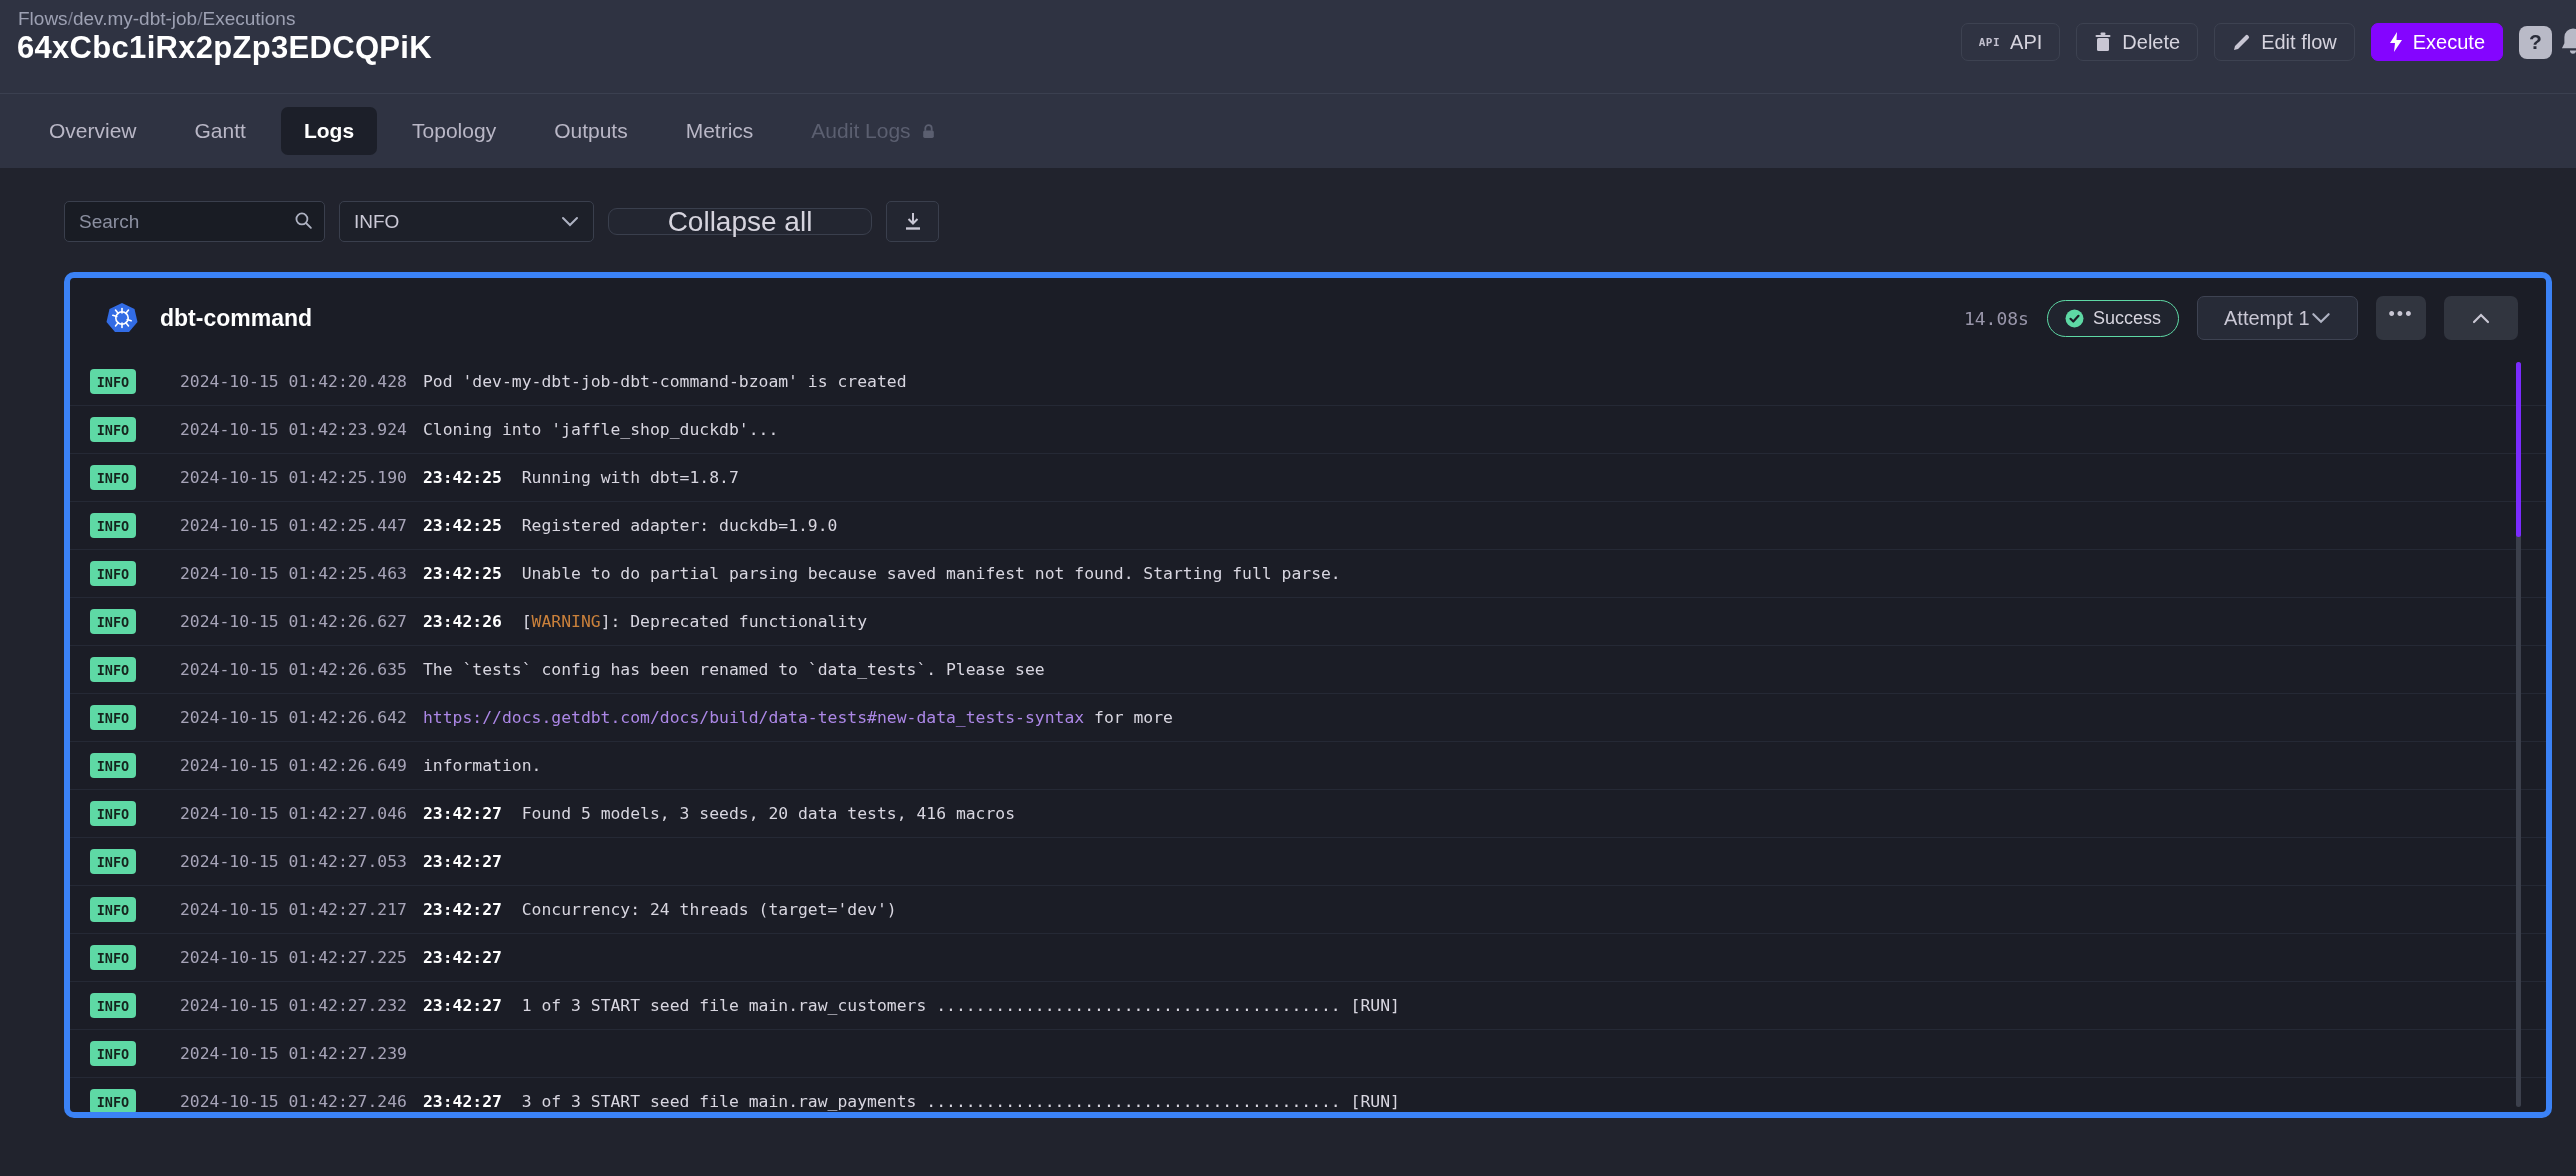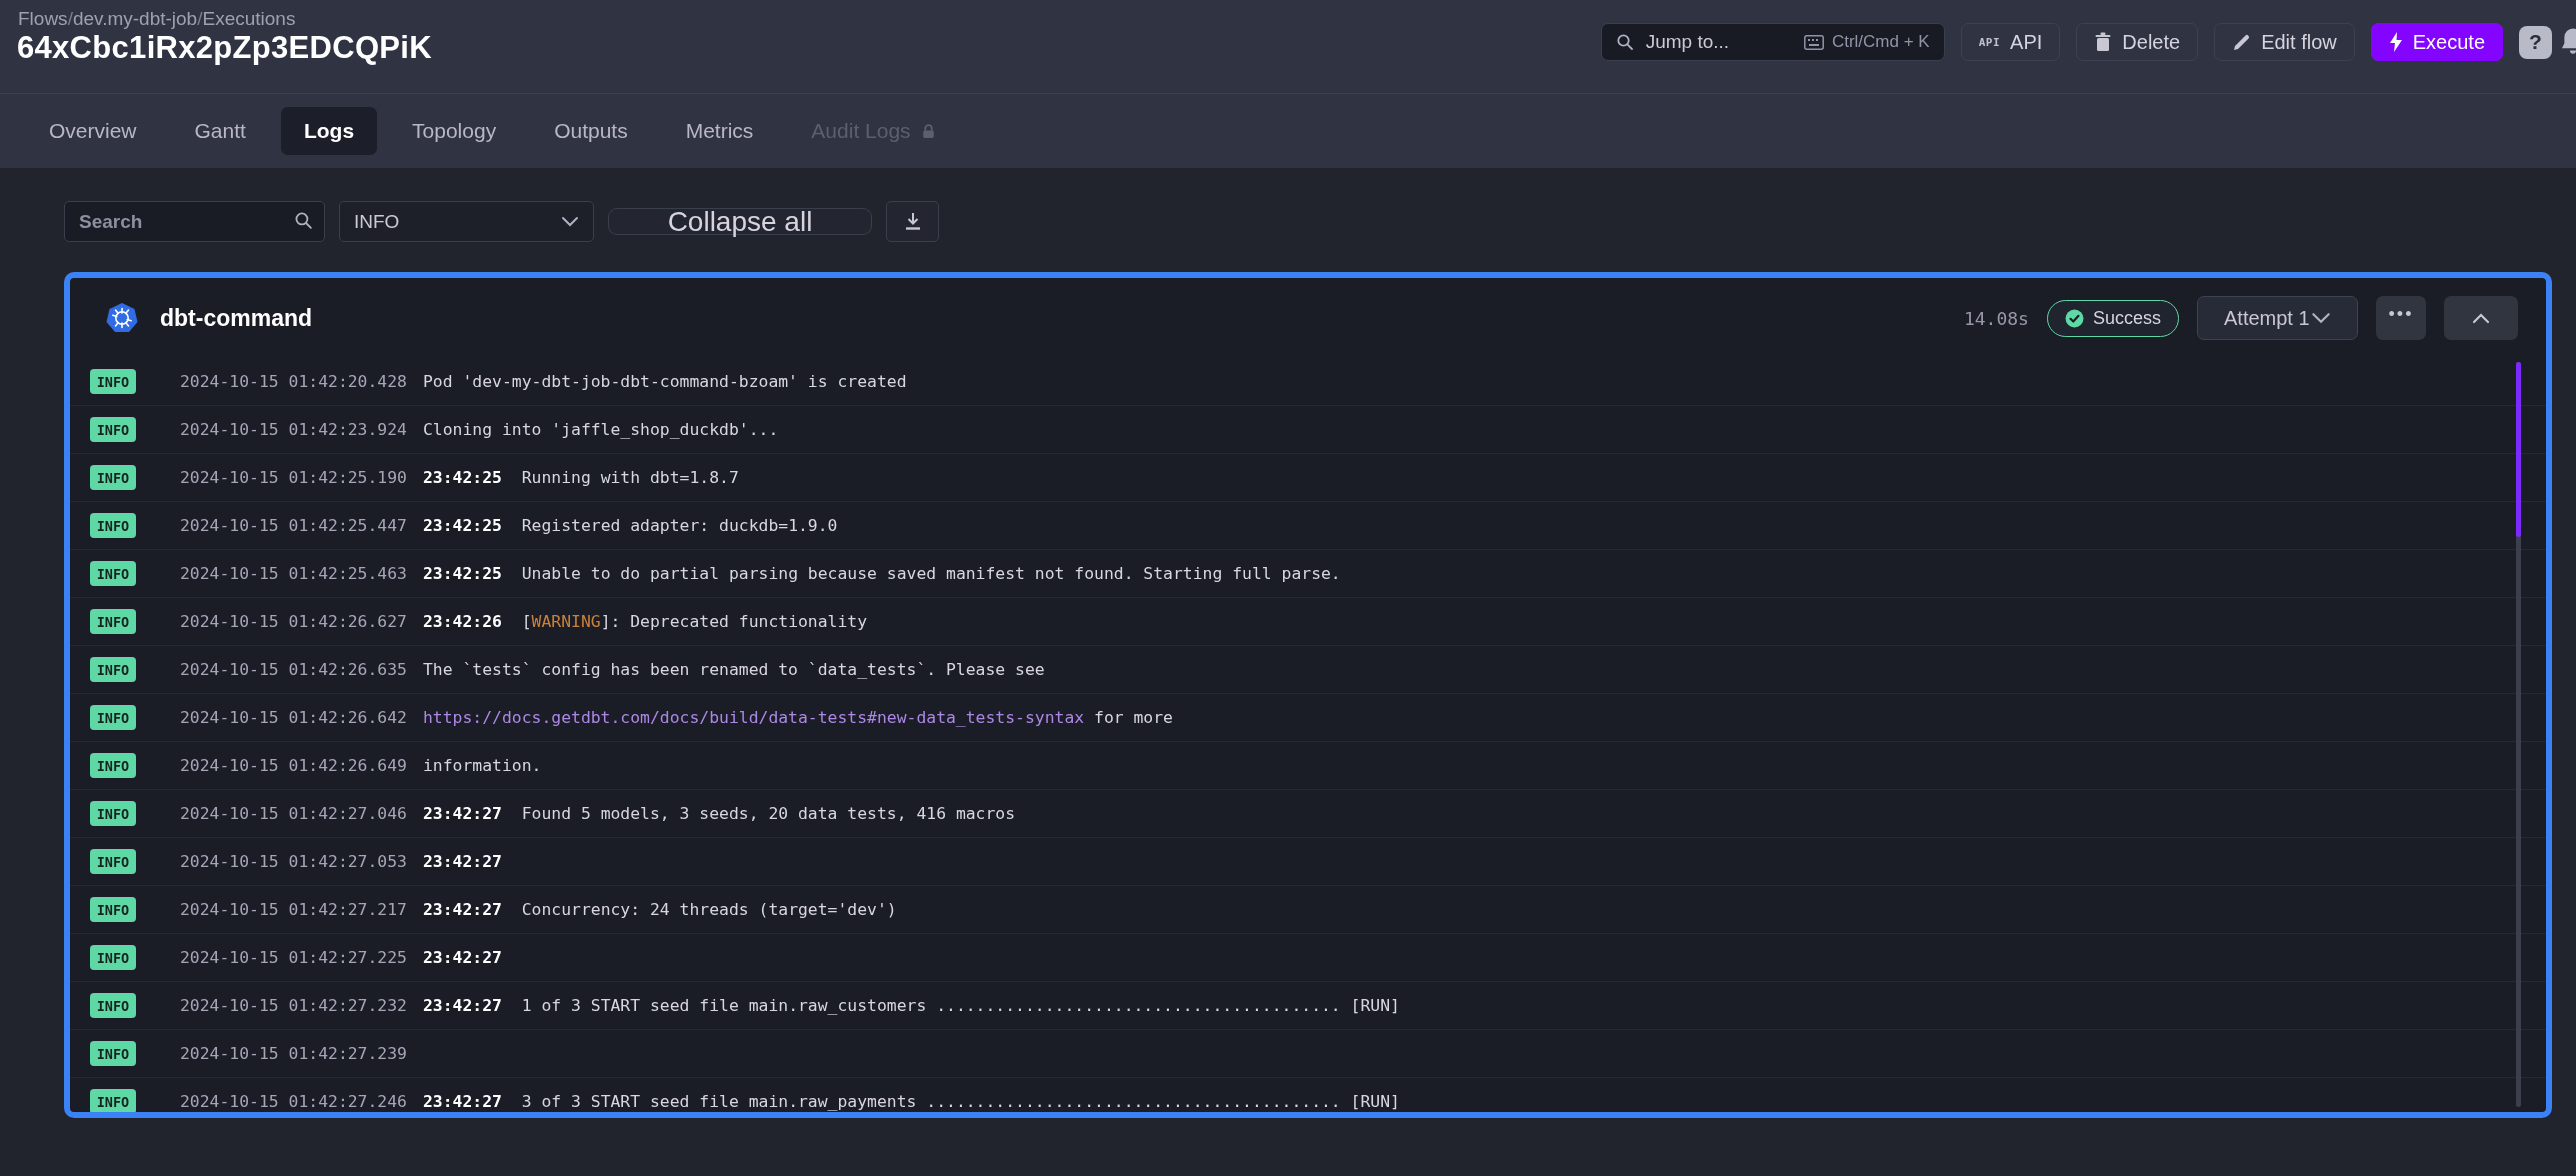--- a/index.html
+++ b/index.html
@@ -105,23 +105,6 @@
     <div class="page-title">64xCbc1iRx2pZp3EDCQPiK</div>
 
     <div class="header-right">
-      <div class="jump-box">
-        <svg width="18" height="18" viewBox="0 0 18 18">
-            <circle cx="7.5" cy="7.5" r="5.2" fill="none" stroke="#AEB2C2" stroke-width="1.8"></circle>
-            <line x1="11.6" y1="11.6" x2="16" y2="16" stroke="#AEB2C2" stroke-width="1.8" stroke-linecap="round"></line>
-          </svg>
-        <span class="jump-text">Jump to...</span>
-        <span class="short">
-          <svg width="20" height="15" viewBox="0 0 20 15">
-              <rect x="0.8" y="0.8" width="18.4" height="13.4" rx="2" fill="none" stroke="#9094A6" stroke-width="1.5"></rect>
-              <rect x="4" y="4" width="2" height="2" fill="#9094A6"></rect>
-              <rect x="8" y="4" width="2" height="2" fill="#9094A6"></rect>
-              <rect x="12" y="4" width="2" height="2" fill="#9094A6"></rect>
-              <rect x="5" y="9" width="10" height="2" fill="#9094A6"></rect>
-            </svg>
-          <span>Ctrl/Cmd + K</span>
-        </span>
-      </div>
 
       <button class="btn btn-api">
         <span class="mini-api">API</span>

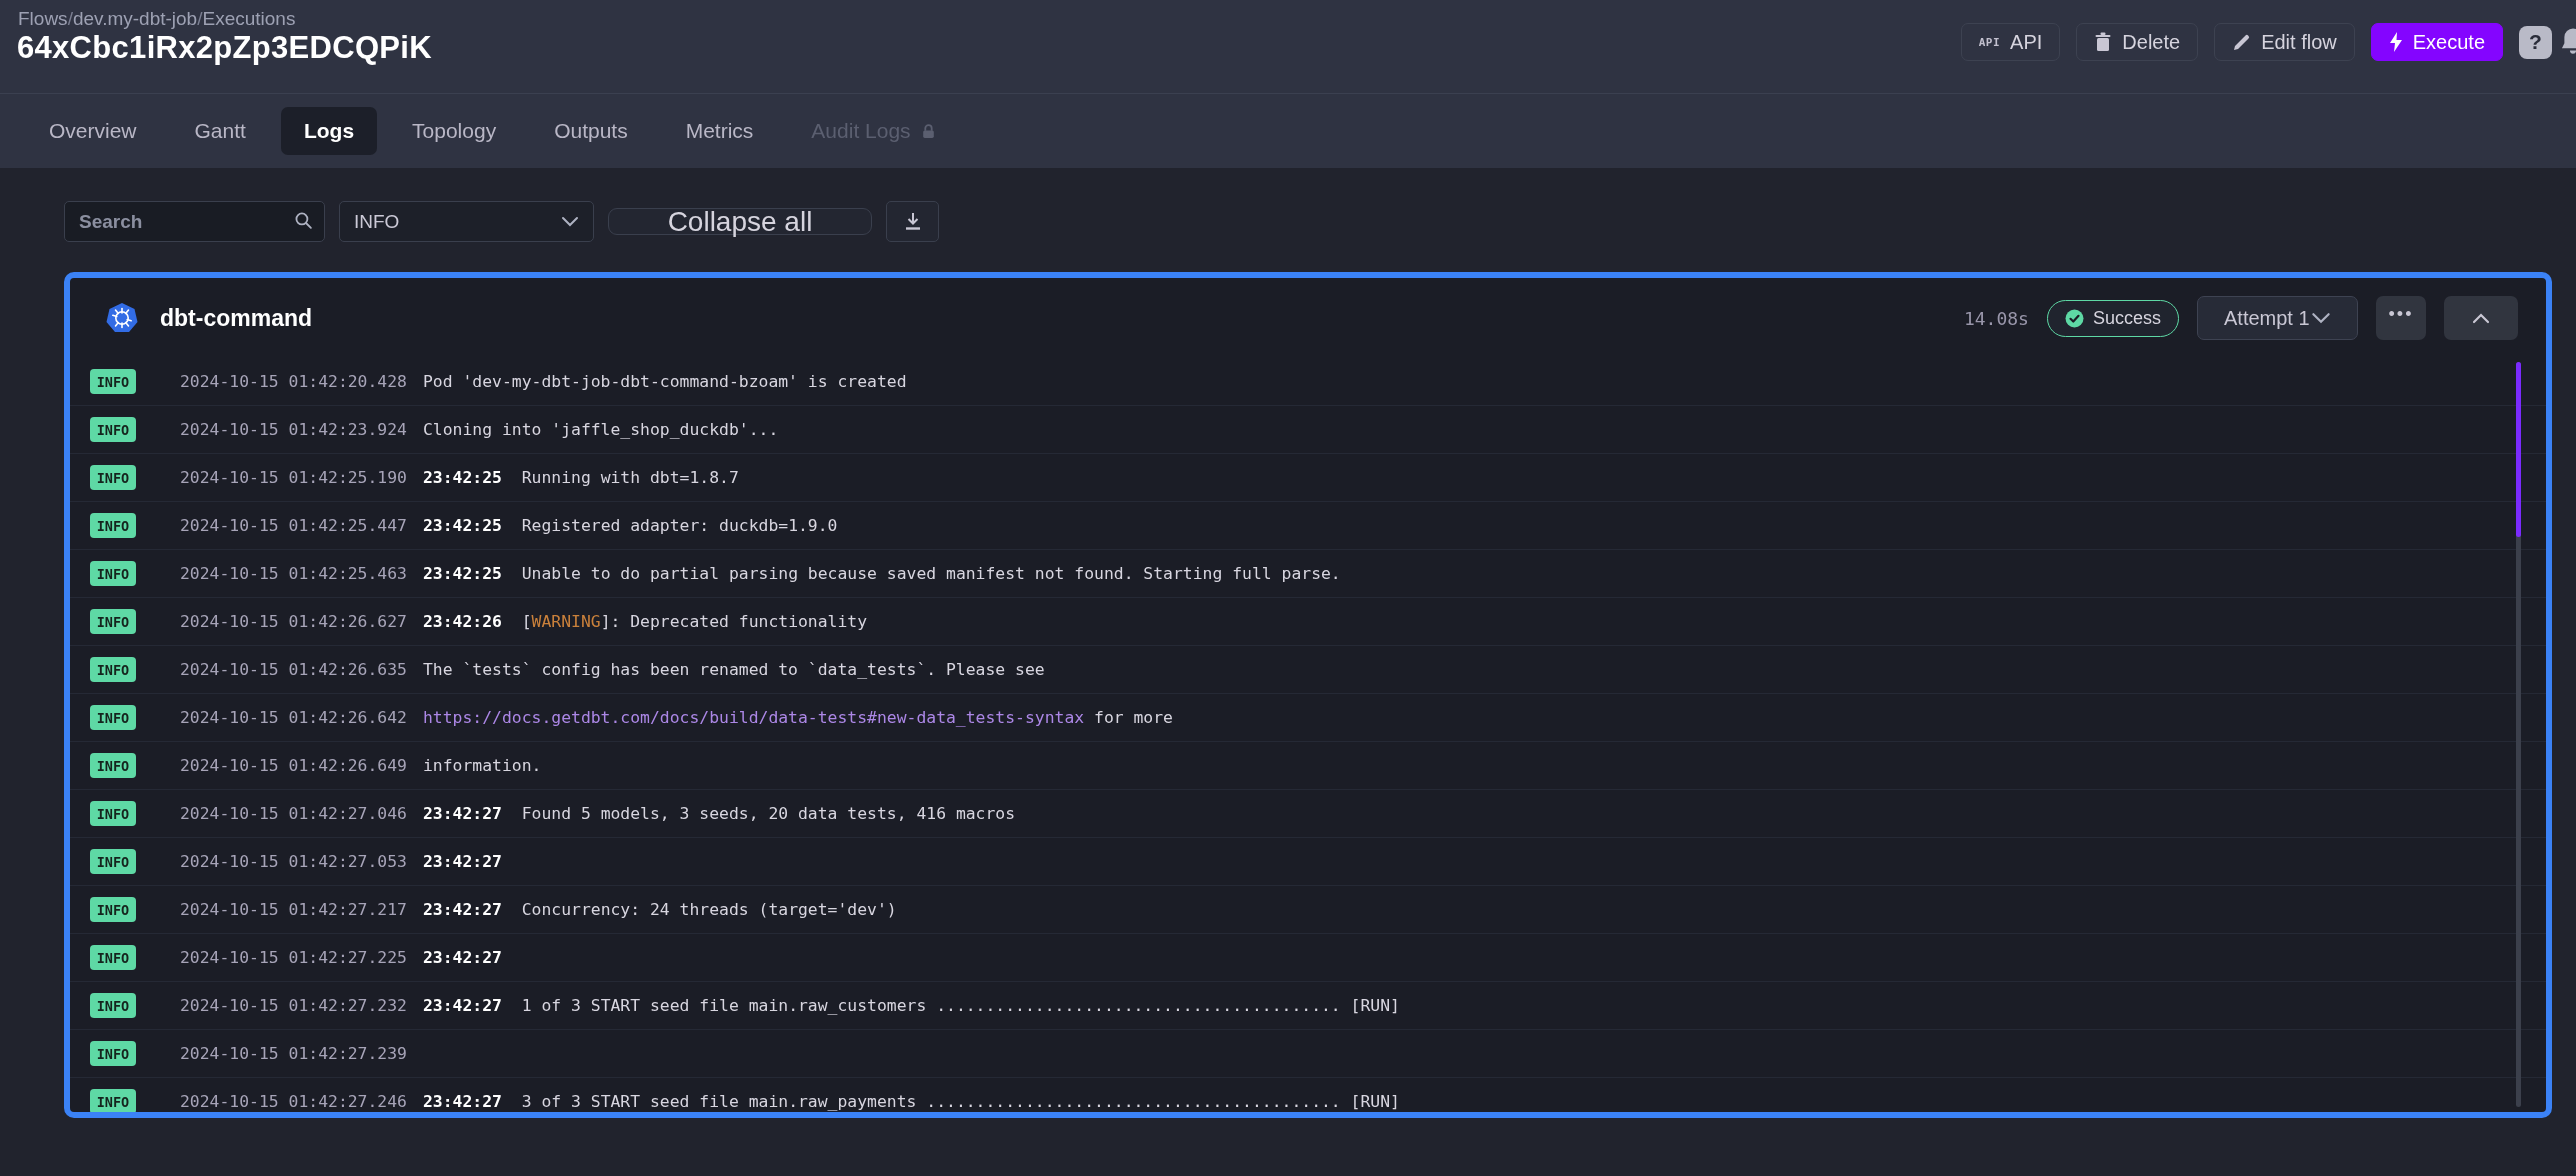--- a/index.html
+++ b/index.html
@@ -42,7 +42,7 @@
   .search-wrap{ position:relative; width:261px; height:41px; }
   .search-wrap input{ width:100%; height:100%; background:#191C24; border:1px solid #3A3F4D;
     border-radius:5px; padding:0 40px 0 14px; font-size:19px; color:#D6D4DE; outline:none;
-    font-family:"Liberation Sans",sans-serif;font-weight:bold; }
+    font-family:"Liberation Sans",sans-serif; }
   .search-wrap input::placeholder{ color:#8B8FA0; }
   .search-wrap .sicon{ position:absolute; right:12px; top:10px; color:#AEB2C2; }
   .level-select{ width:255px; height:41px; background:#1D2029; border:1px solid #3A3F4D; border-radius:5px;

